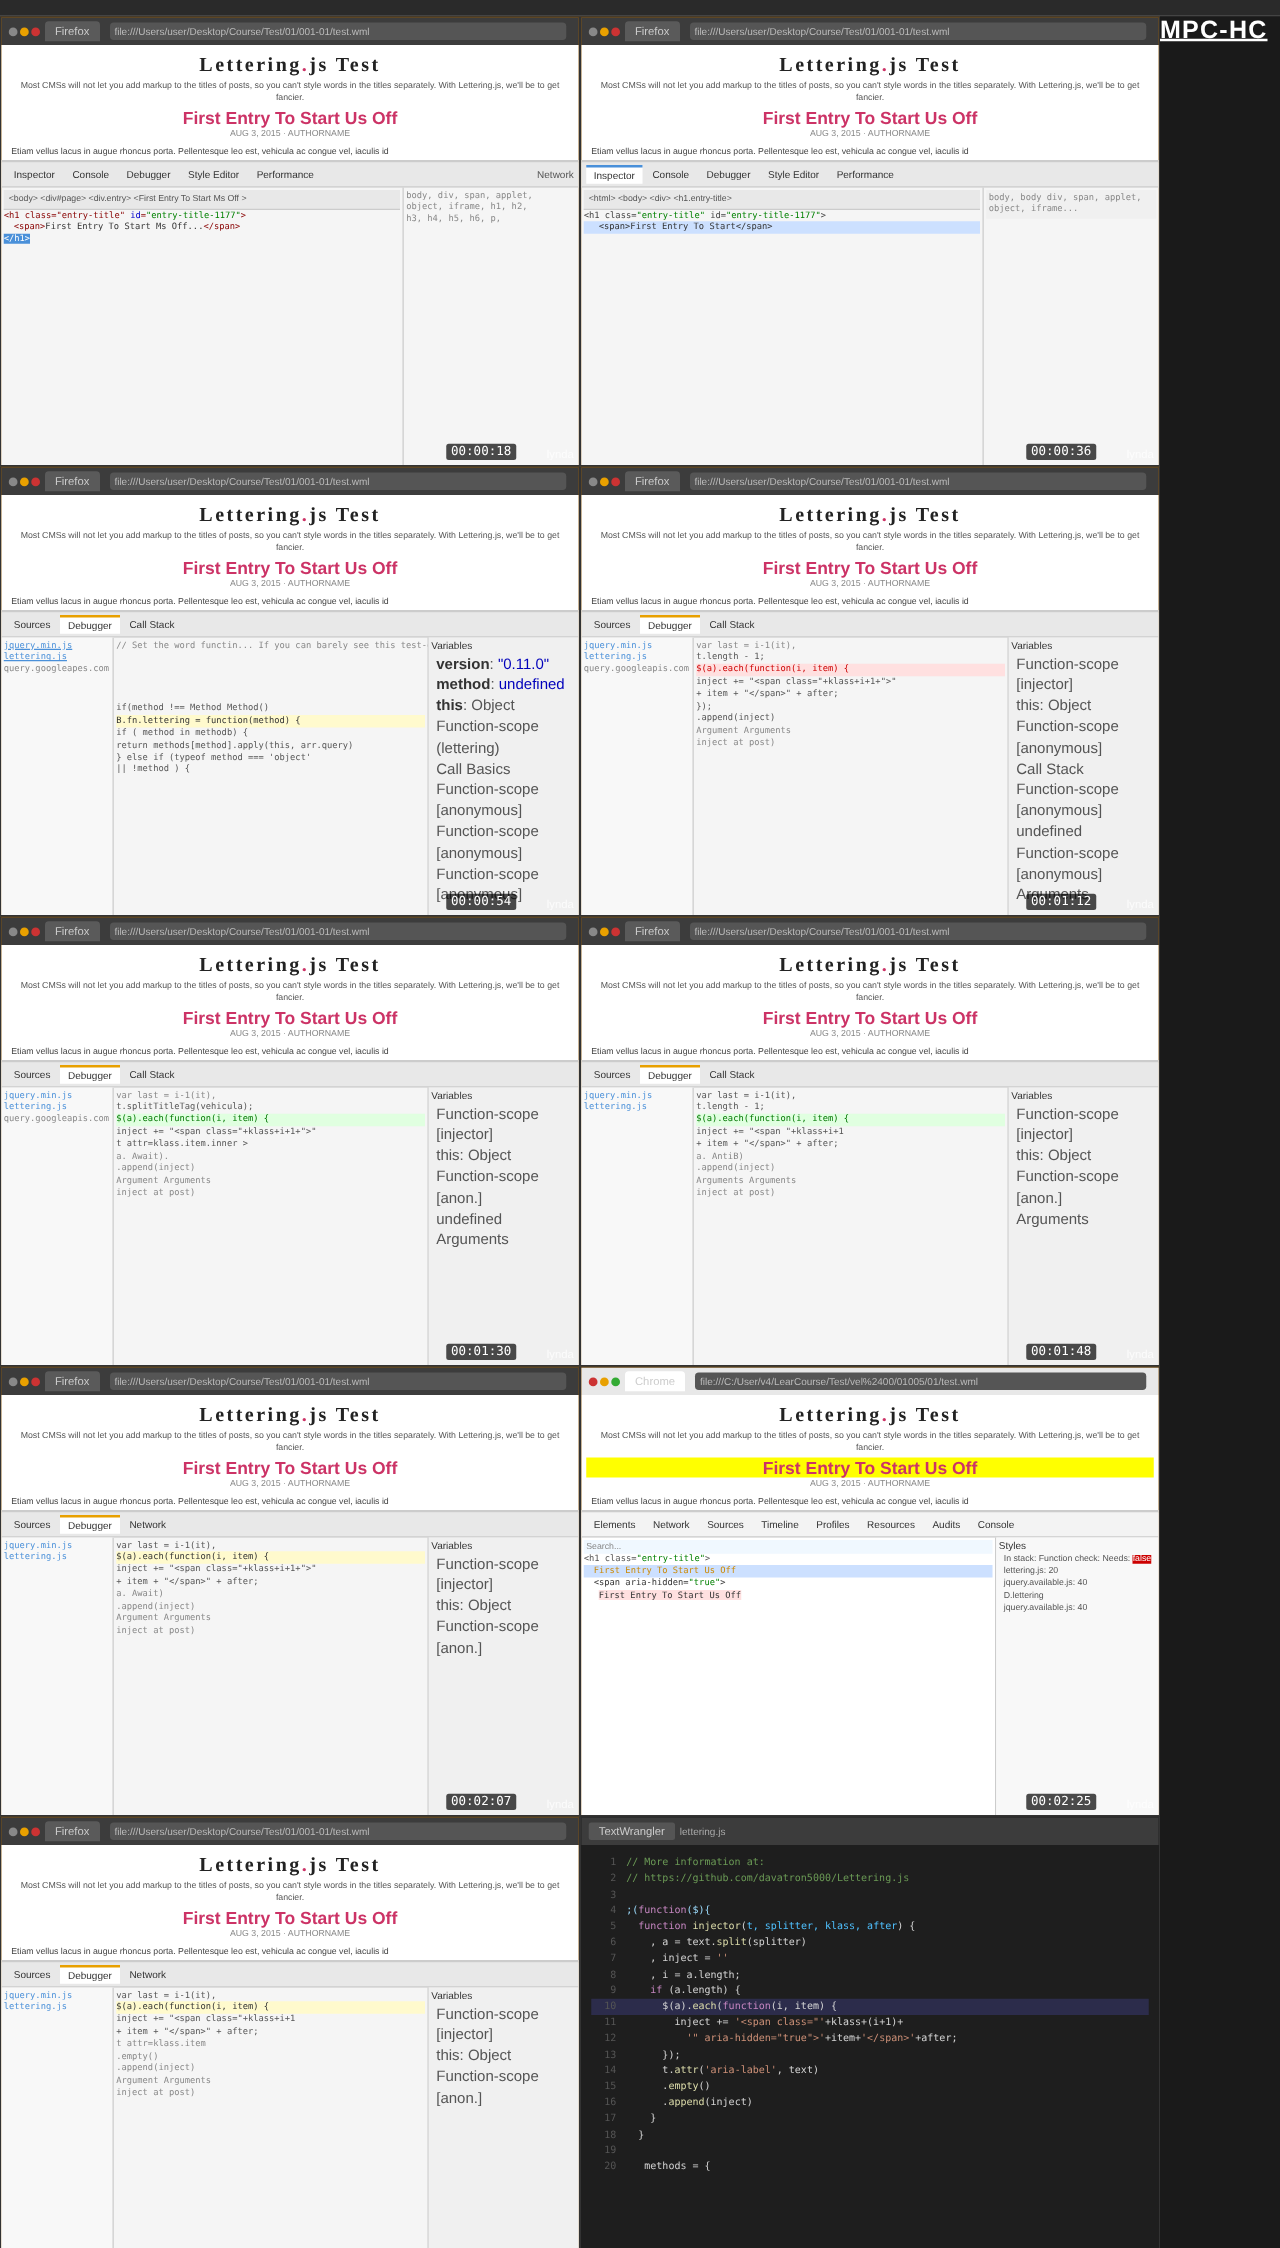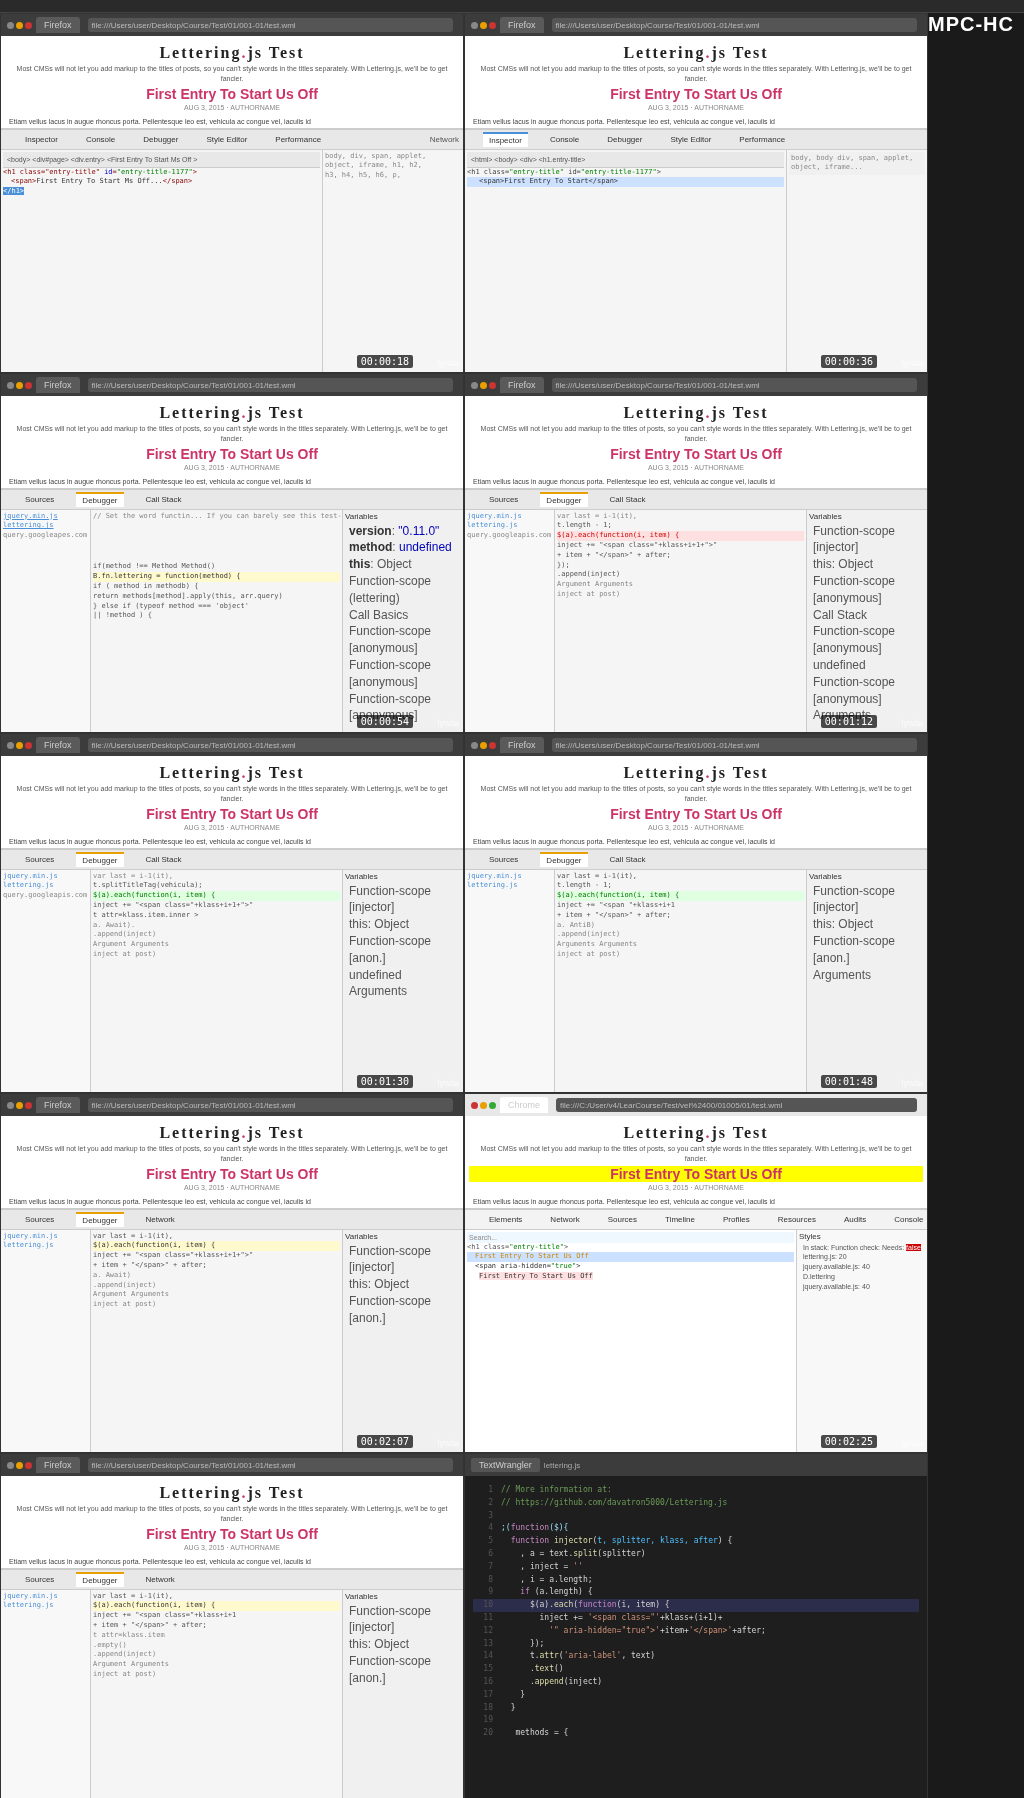--- a/index.html
+++ b/index.html
@@ -28,6 +28,7 @@
       color: #fff;
       letter-spacing: 1px;
       margin-top: 2px;
+      text-decoration: underline;
     }
 
     

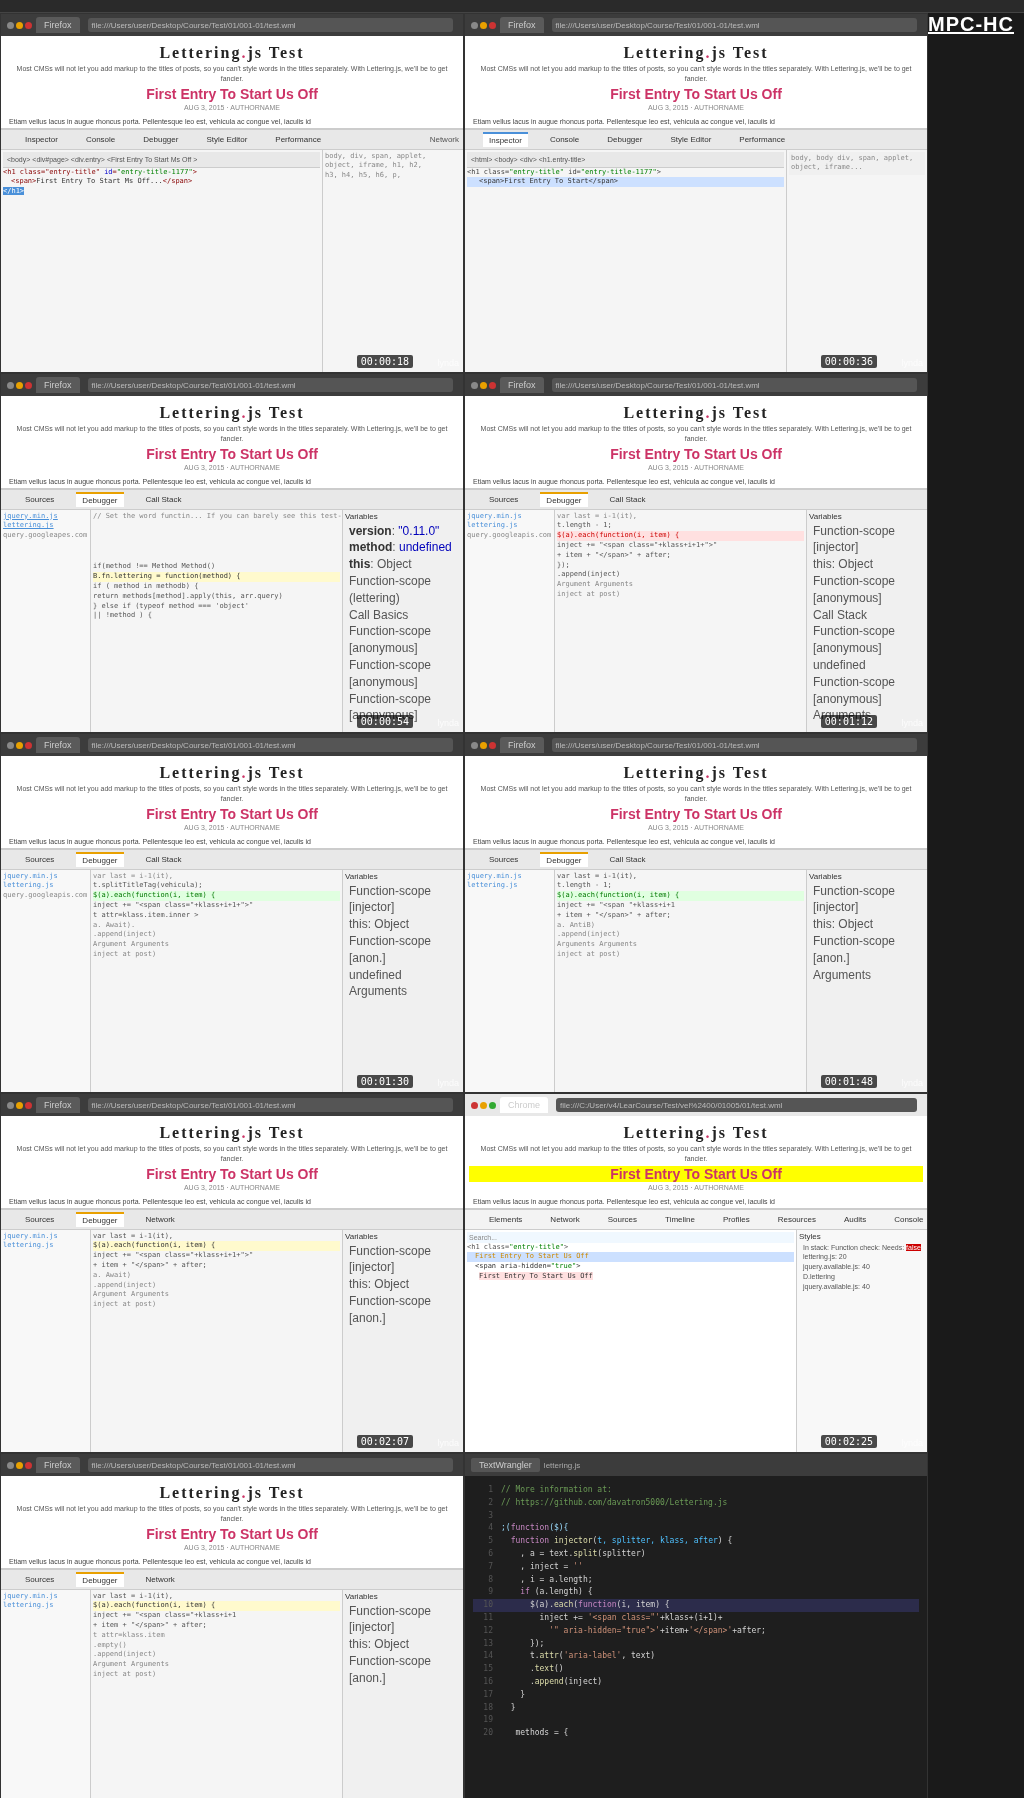--- a/index.html
+++ b/index.html
@@ -171,7 +171,6 @@
       padding: 2px 6px;
       color: #333;
       cursor: pointer;
-      margin-left: 14px;
     }
 
     .devtools-tab.active {

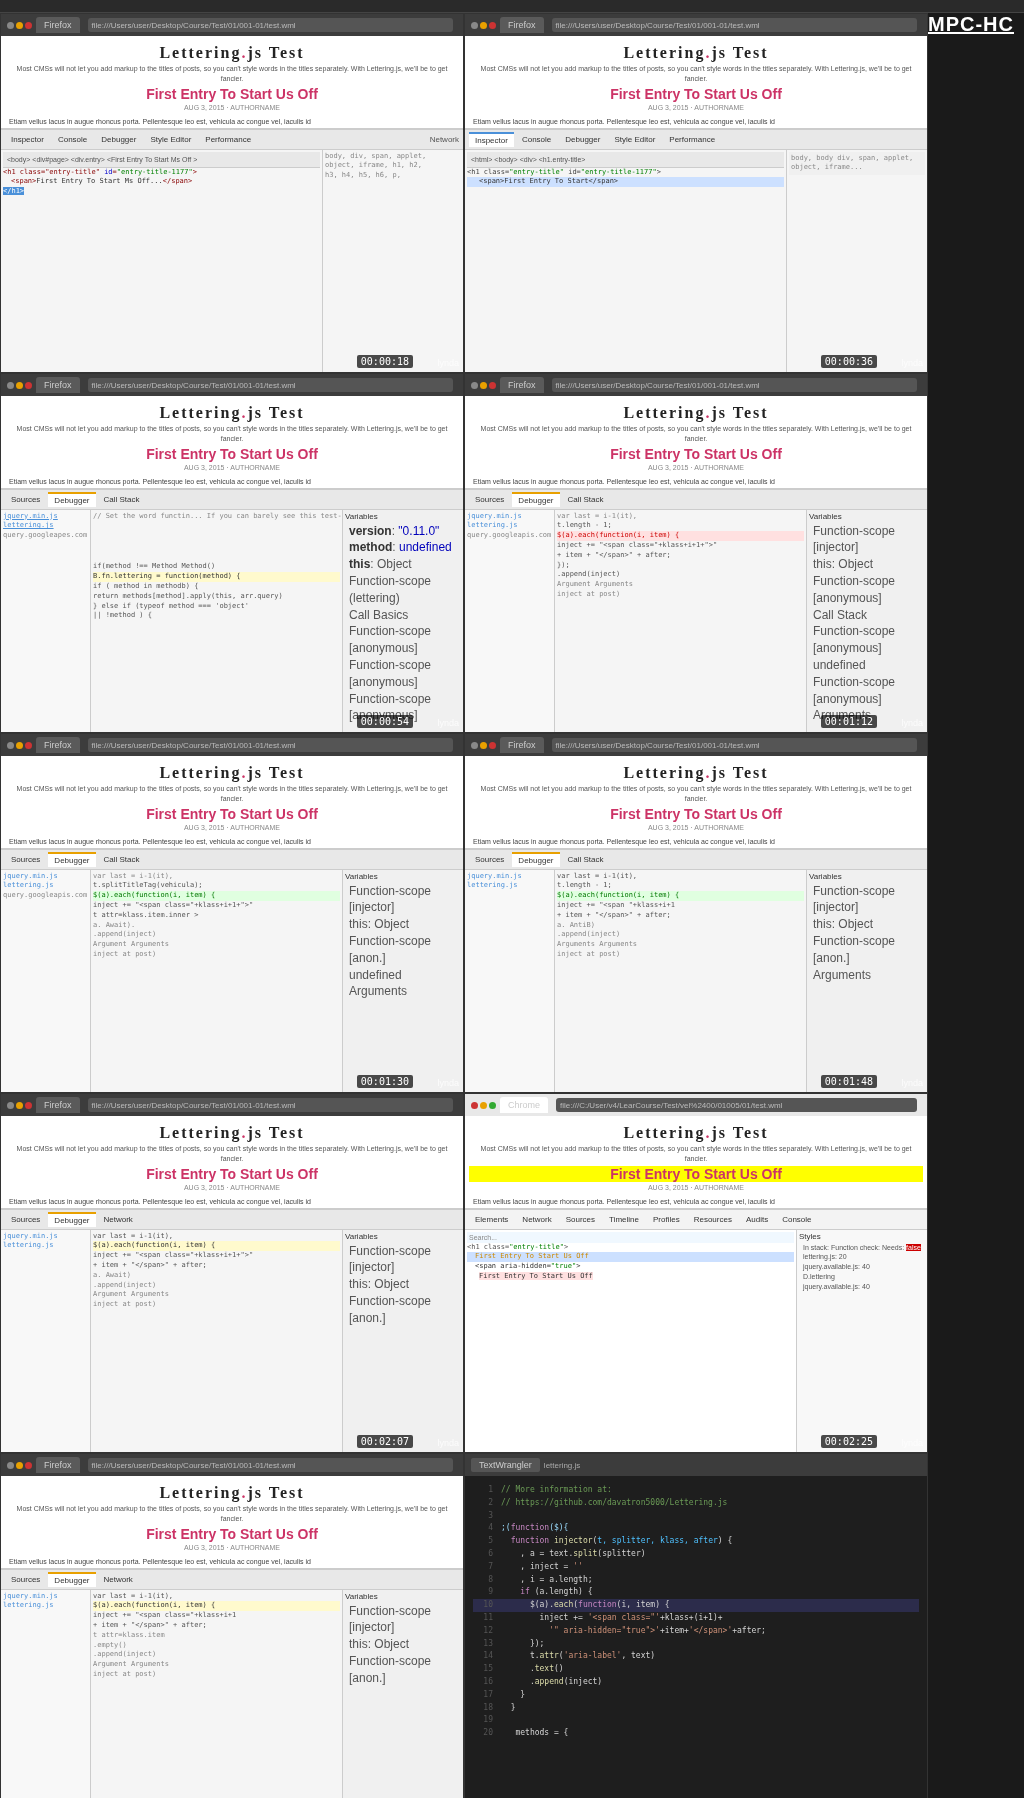--- a/index.html
+++ b/index.html
@@ -823,7 +823,7 @@
         <div class="line"><span class="line-num">12</span>          <span class="str">'" aria-hidden="true"&gt;'</span>+item+<span class="str">'&lt;/span&gt;'</span>+after;</div>
         <div class="line"><span class="line-num">13</span>      });</div>
         <div class="line"><span class="line-num">14</span>      t.<span class="fn">attr</span>(<span class="str">'aria-label'</span>, text)</div>
-        <div class="line"><span class="line-num">15</span>      .<span class="fn">text</span>()</div>
+        <div class="line"><span class="line-num">15</span>      .<span class="fn">empty</span>()</div>
         <div class="line"><span class="line-num">16</span>      .<span class="fn">append</span>(inject)</div>
         <div class="line"><span class="line-num">17</span>    }</div>
         <div class="line"><span class="line-num">18</span>  }</div>

